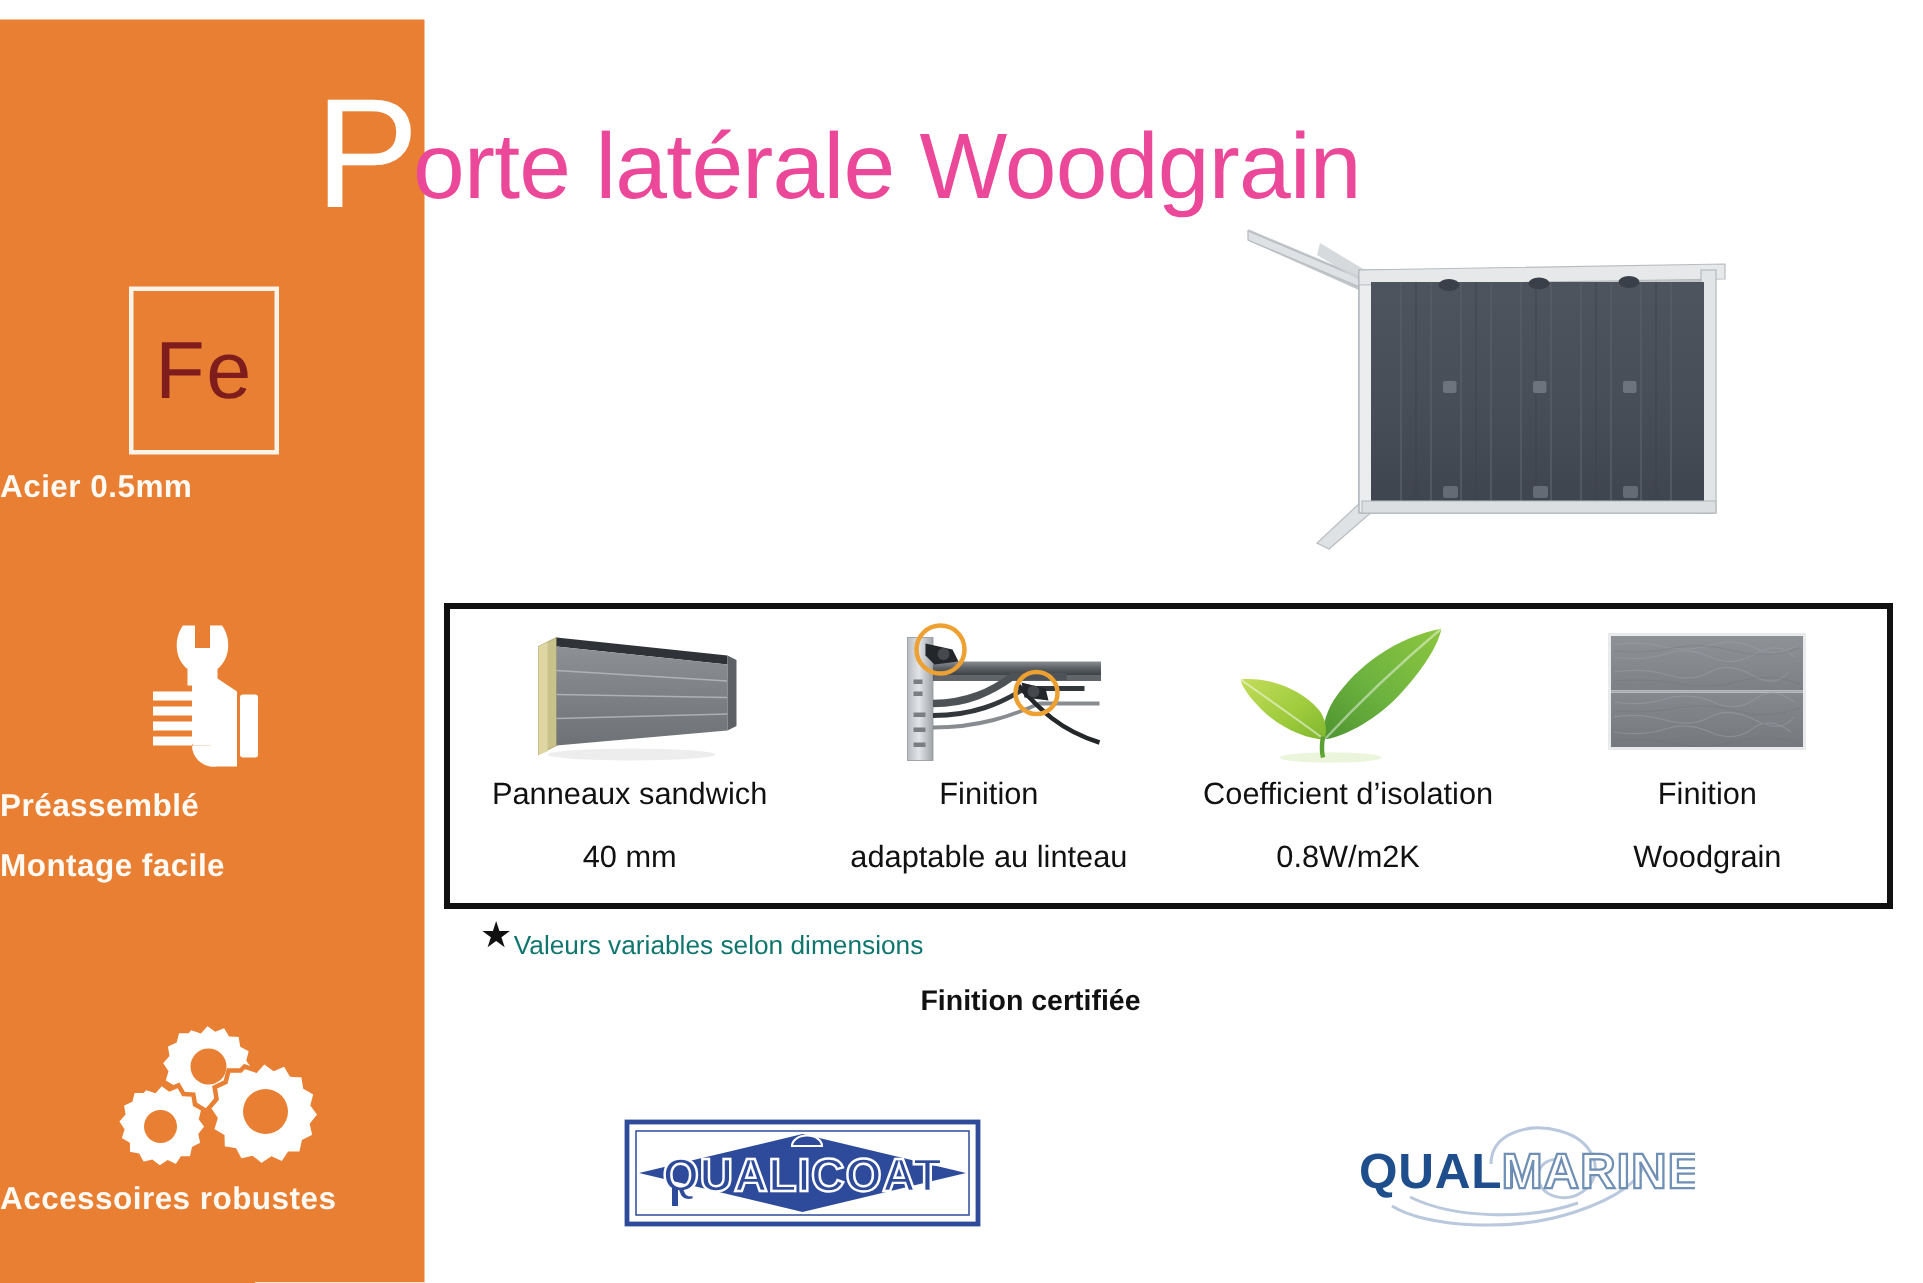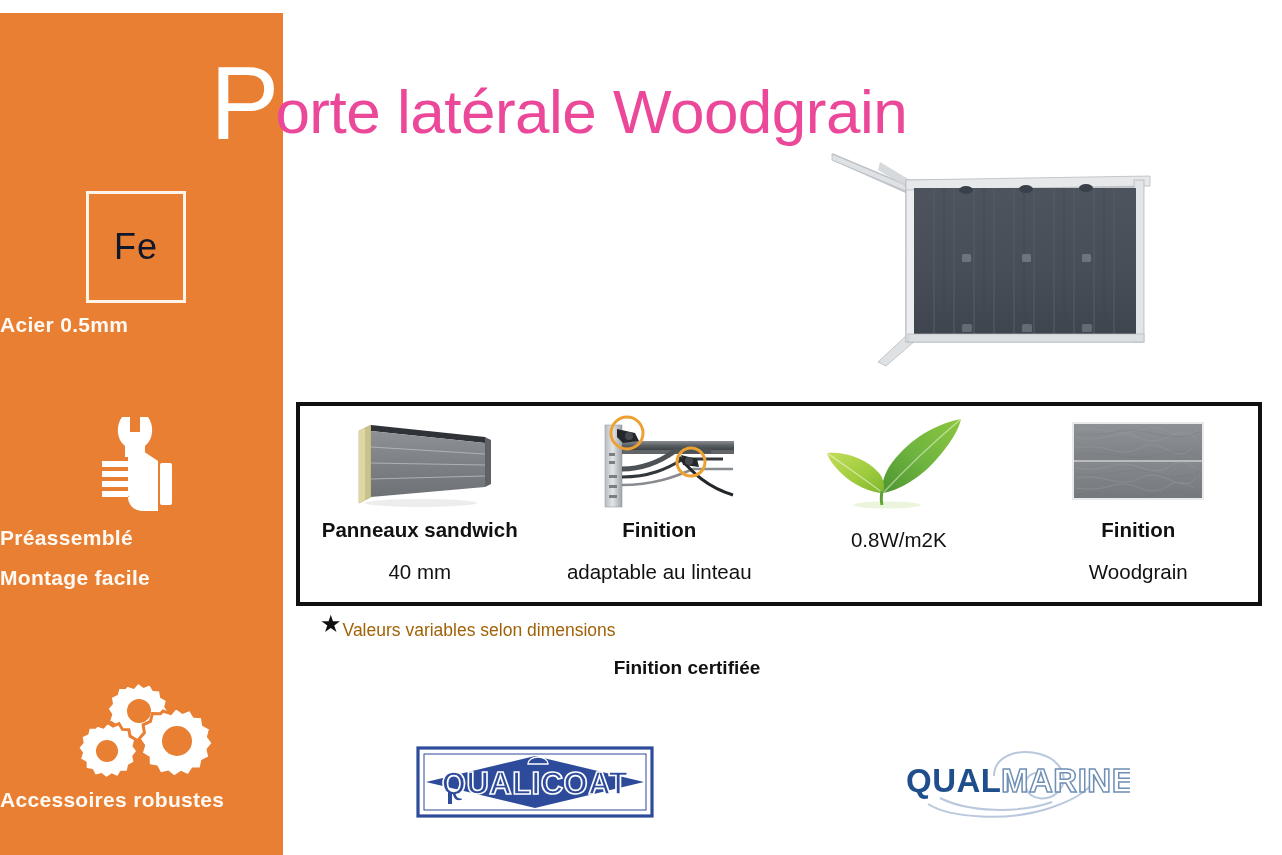--- a/index.html
+++ b/index.html
@@ -25,7 +25,7 @@
   .fe-text{
     position:absolute;inset:0;
     display:flex;align-items:center;justify-content:center;
-    color:#0f172a;font-size:36px;font-weight:400;letter-spacing:1px;
+    color:#7f1d1d;font-size:54px;font-weight:400;letter-spacing:1px;
     font-family:"Liberation Sans", sans-serif;
   }
   .side-label{

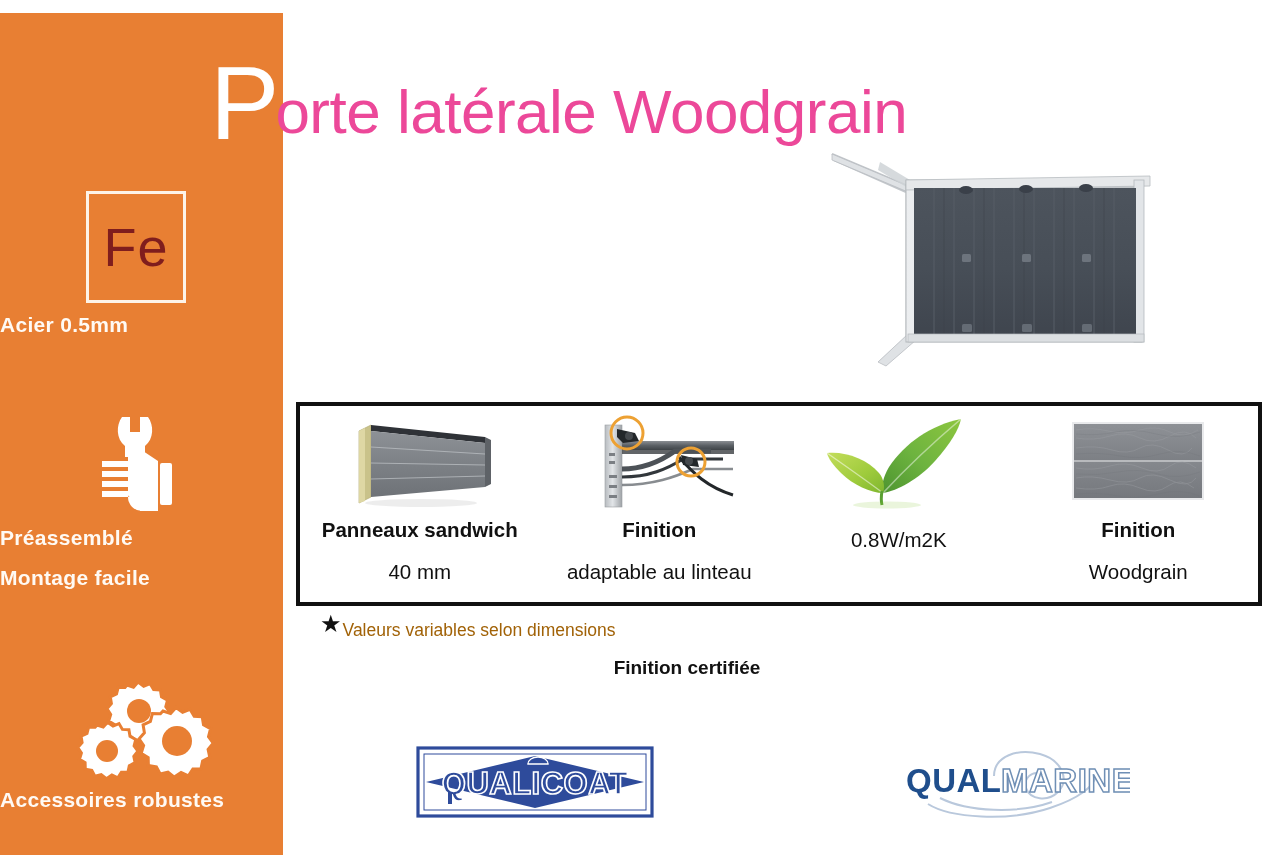--- a/index.html
+++ b/index.html
@@ -71,7 +71,7 @@
   }
   .feature-art{height:98px;display:flex;align-items:center;justify-content:center;}
   .feature-l1{
-    font-size:20.5px;color:#111;font-weight:700;margin-top:8px;
+    font-size:20.5px;color:#111;font-weight:400;margin-top:8px;
     font-family:"Liberation Sans", sans-serif;text-align:center;
   }
   .feature-l2{

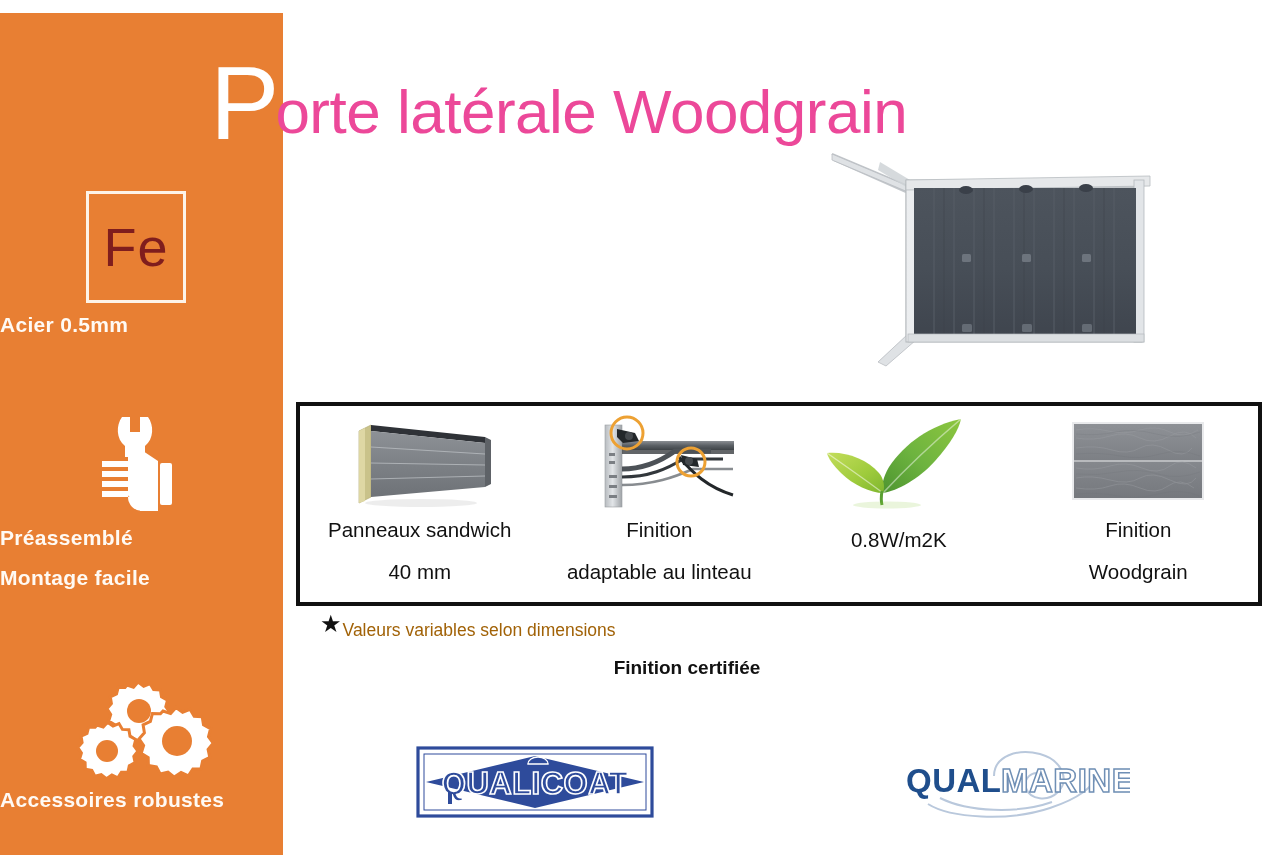--- a/index.html
+++ b/index.html
@@ -353,6 +353,7 @@
           <ellipse cx="68" cy="92" rx="34" ry="3.5" fill="#8dc63f" opacity="0.18"></ellipse>
         </svg>
       </div>
+      <div class="feature-l1">Coefficient d’isolation</div>
       <div class="feature-l2">0.8W/m2K</div>
     </div>
 

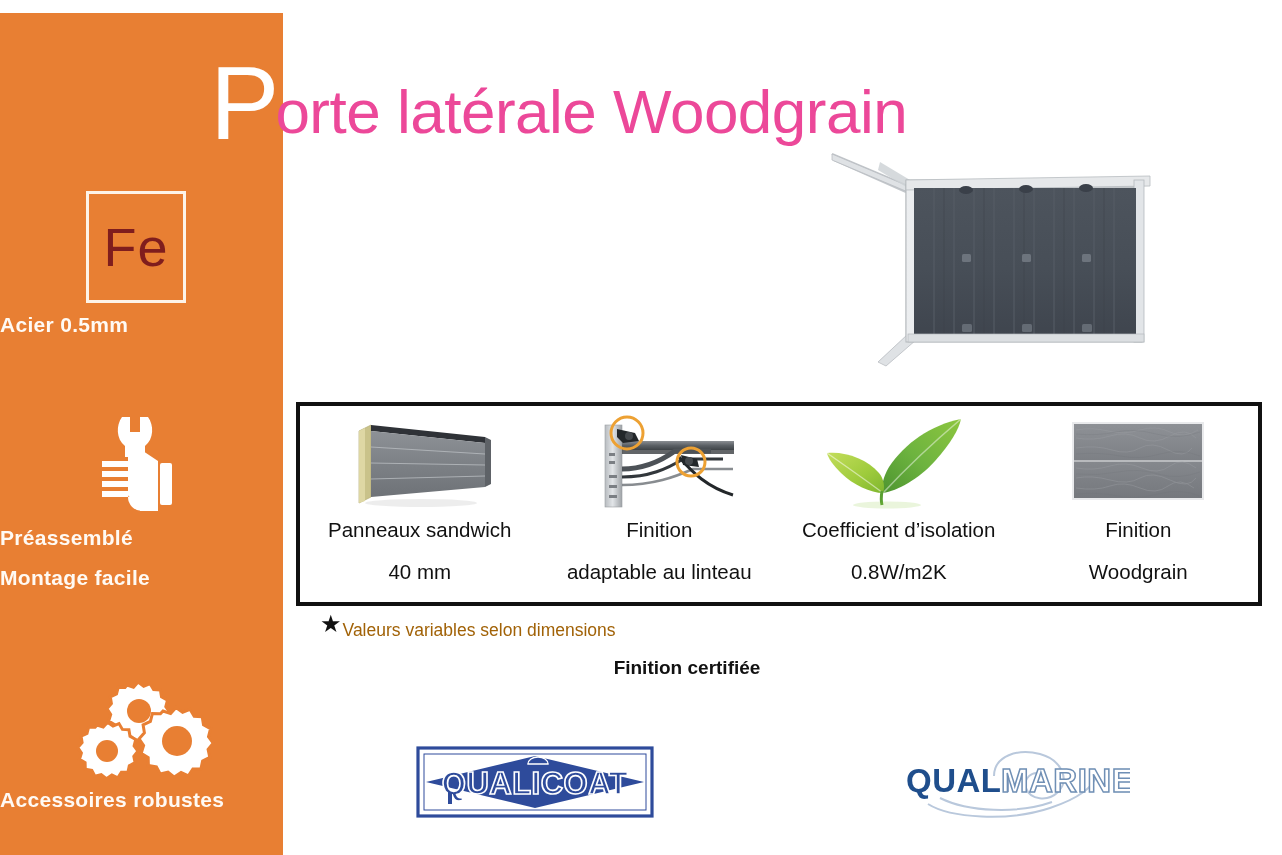--- a/index.html
+++ b/index.html
@@ -86,7 +86,7 @@
   }
   .footnote-star{font-size:24px;color:#111;line-height:1;position:relative;top:-2px;}
   .footnote-text{
-    font-size:17.5px;color:#a16207;font-weight:400;margin-left:1px;
+    font-size:17.5px;color:#0f766e;font-weight:400;margin-left:1px;
     font-family:"Liberation Sans", sans-serif;position:relative;top:6px;
   }
 

